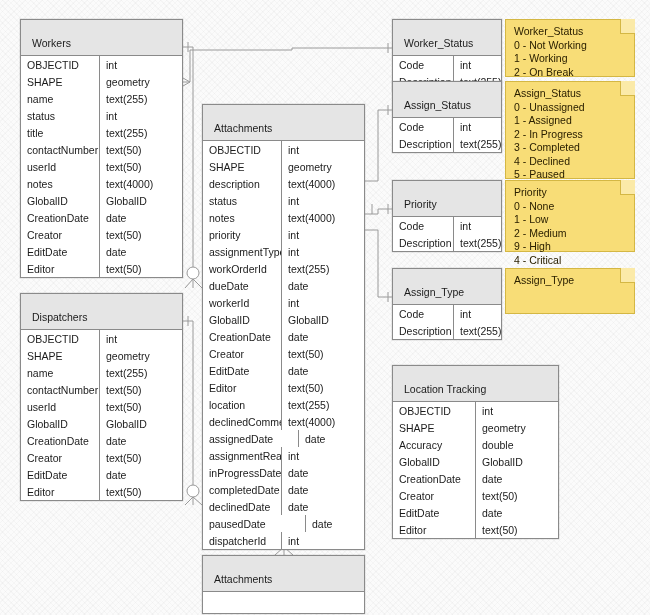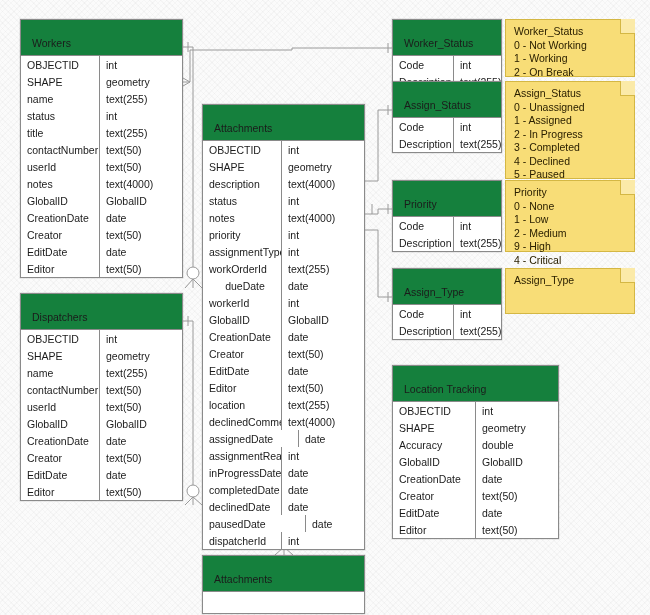--- a/index.html
+++ b/index.html
@@ -32,7 +32,7 @@
     padding: 17px 0 5px 11px;
     border-bottom: 1px solid #8a8a8a;
     line-height: 13px;
-    background: #15803d;
+    background: #e5e5e5;
   }
   .entity-body { display: block; }
   .field-row {

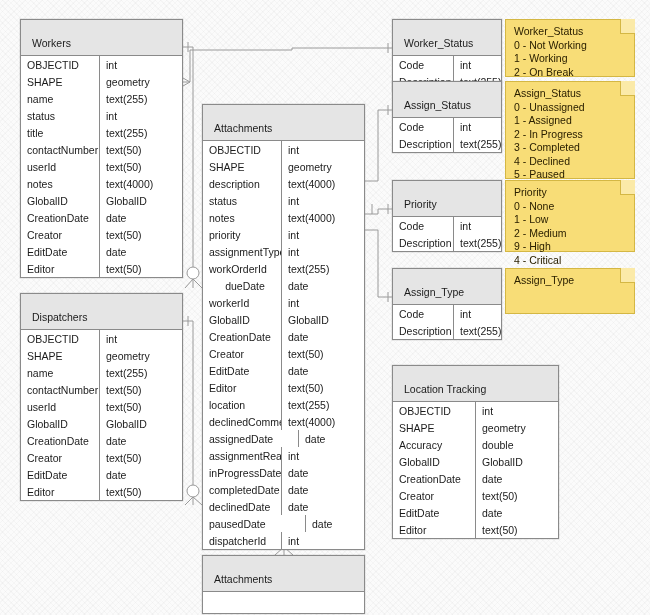--- a/index.html
+++ b/index.html
@@ -297,7 +297,7 @@
           <div class="field-type">text(255)</div>
         </div>
         <div class="field-row">
-          <div class="field-name" style="width: 79px; text-align: center;">dueDate</div>
+          <div class="field-name" style="width: 79px;">dueDate</div>
           <div class="field-type">date</div>
         </div>
         <div class="field-row">

